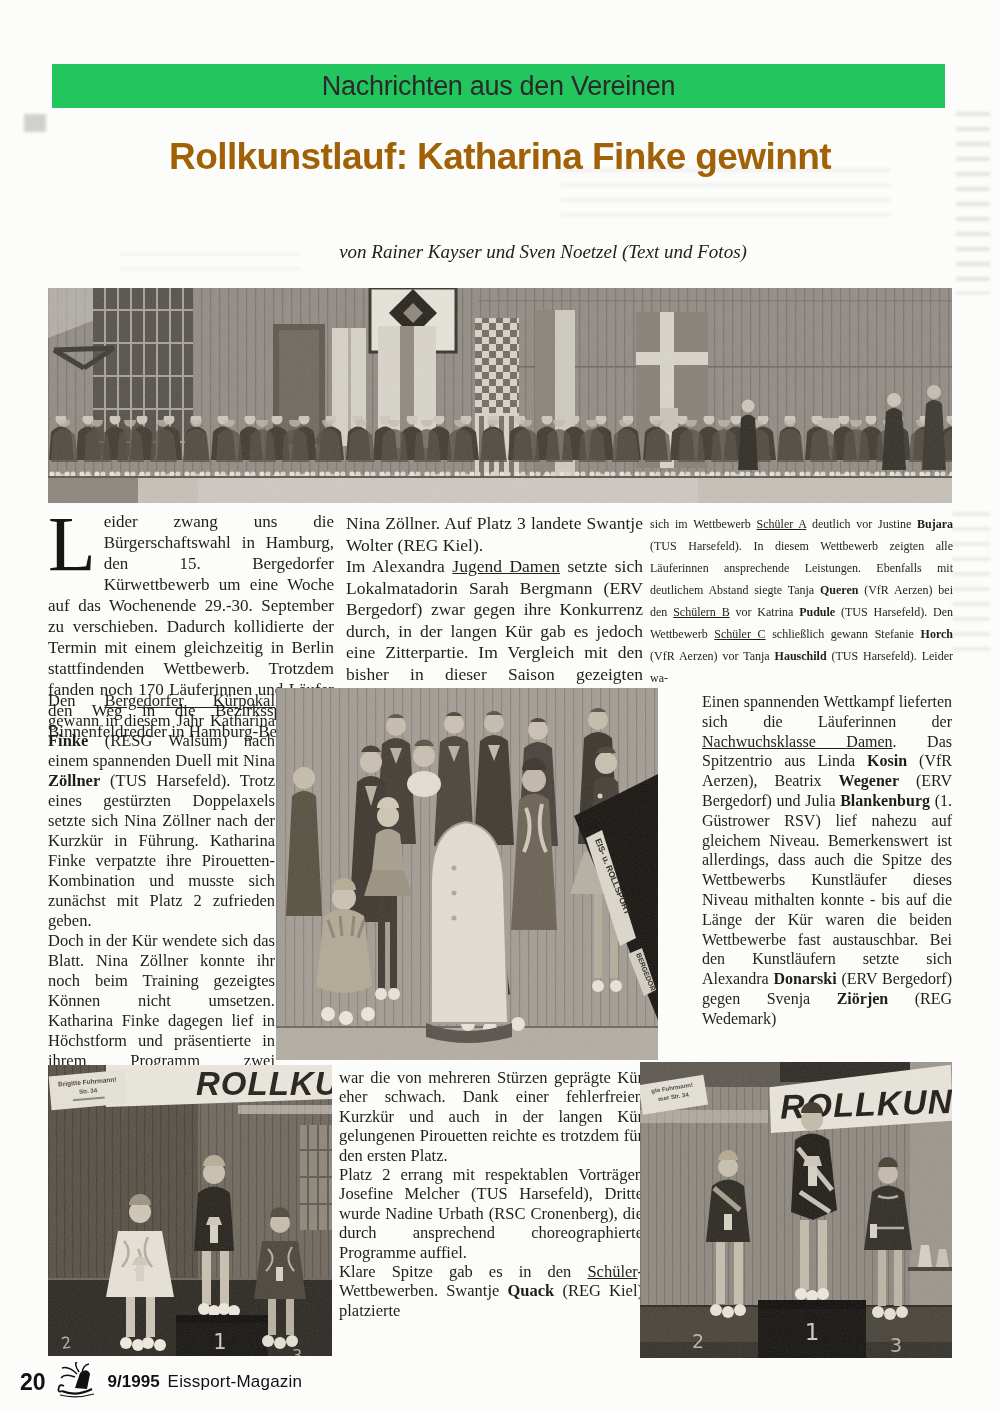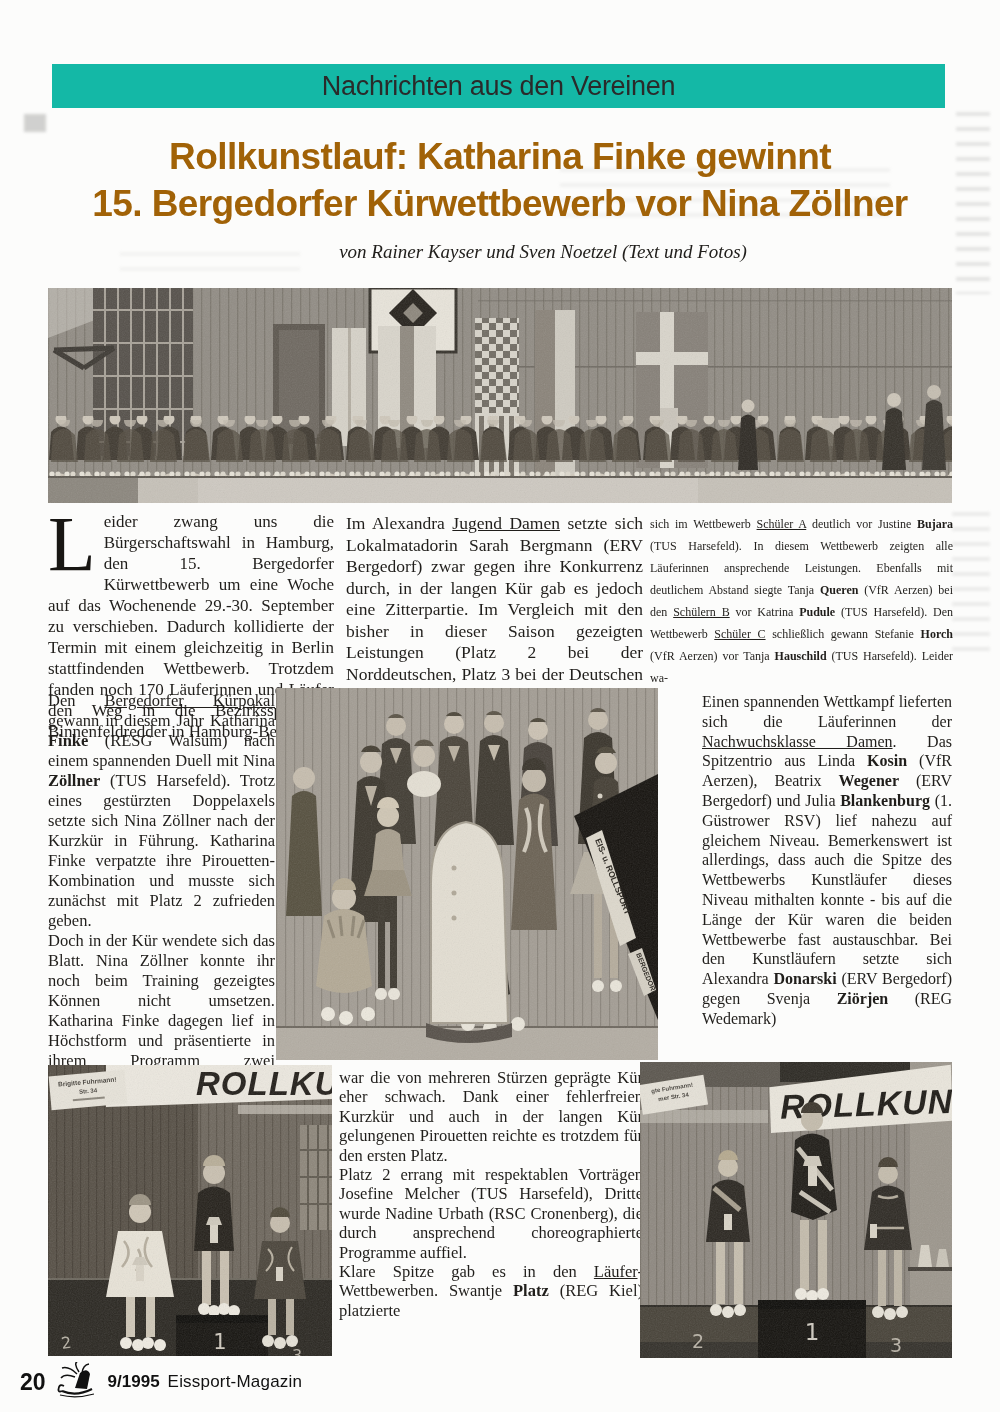--- a/index.html
+++ b/index.html
@@ -7,7 +7,7 @@
         font-family:"Liberation Serif",serif;color:#201e1b;}
 
   
-  .banner{position:absolute;left:52px;top:64px;width:893px;height:44px;background:#14b8a6;
+  .banner{position:absolute;left:52px;top:64px;width:893px;height:44px;background:#22c55e;
           display:flex;align-items:center;justify-content:center;
           font-family:"Liberation Sans",sans-serif;font-size:27px;letter-spacing:-0.3px;color:#2a2a2a;}
   .headline{position:absolute;left:0;top:133px;width:1000px;text-align:center;

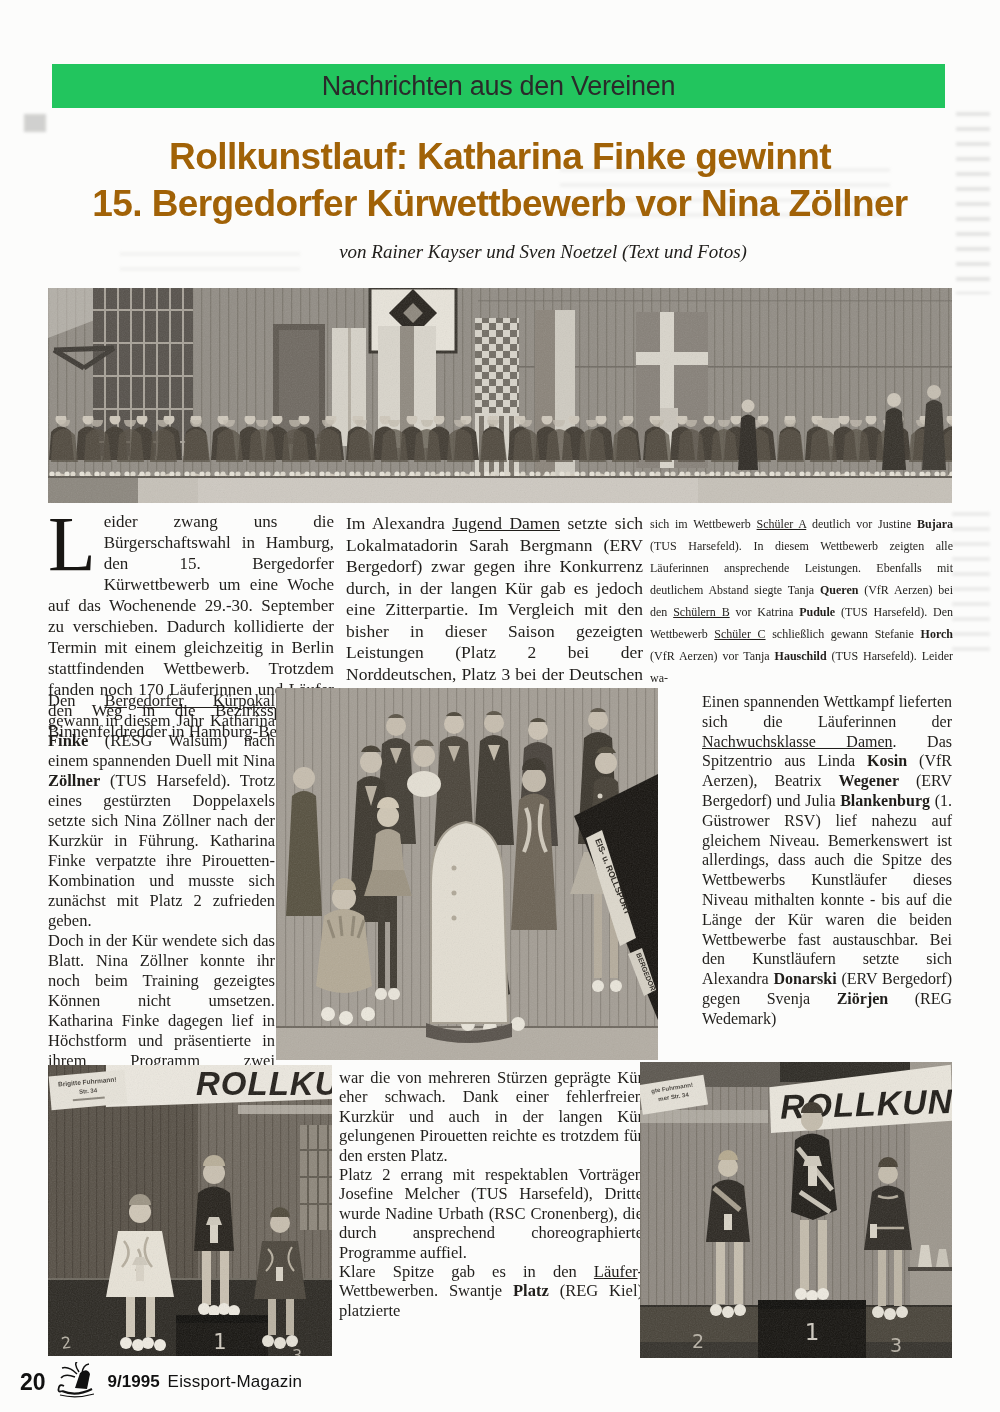--- a/index.html
+++ b/index.html
@@ -77,7 +77,6 @@
 
   <div class="headline">
     <div>Rollkunstlauf: Katharina Finke gewinnt</div>
-    <div>15. Bergedorfer Kürwettbewerb vor Nina Zöllner</div>
   </div>
   <div class="byline">von Rainer Kayser und Sven Noetzel (Text und Fotos)</div>
 

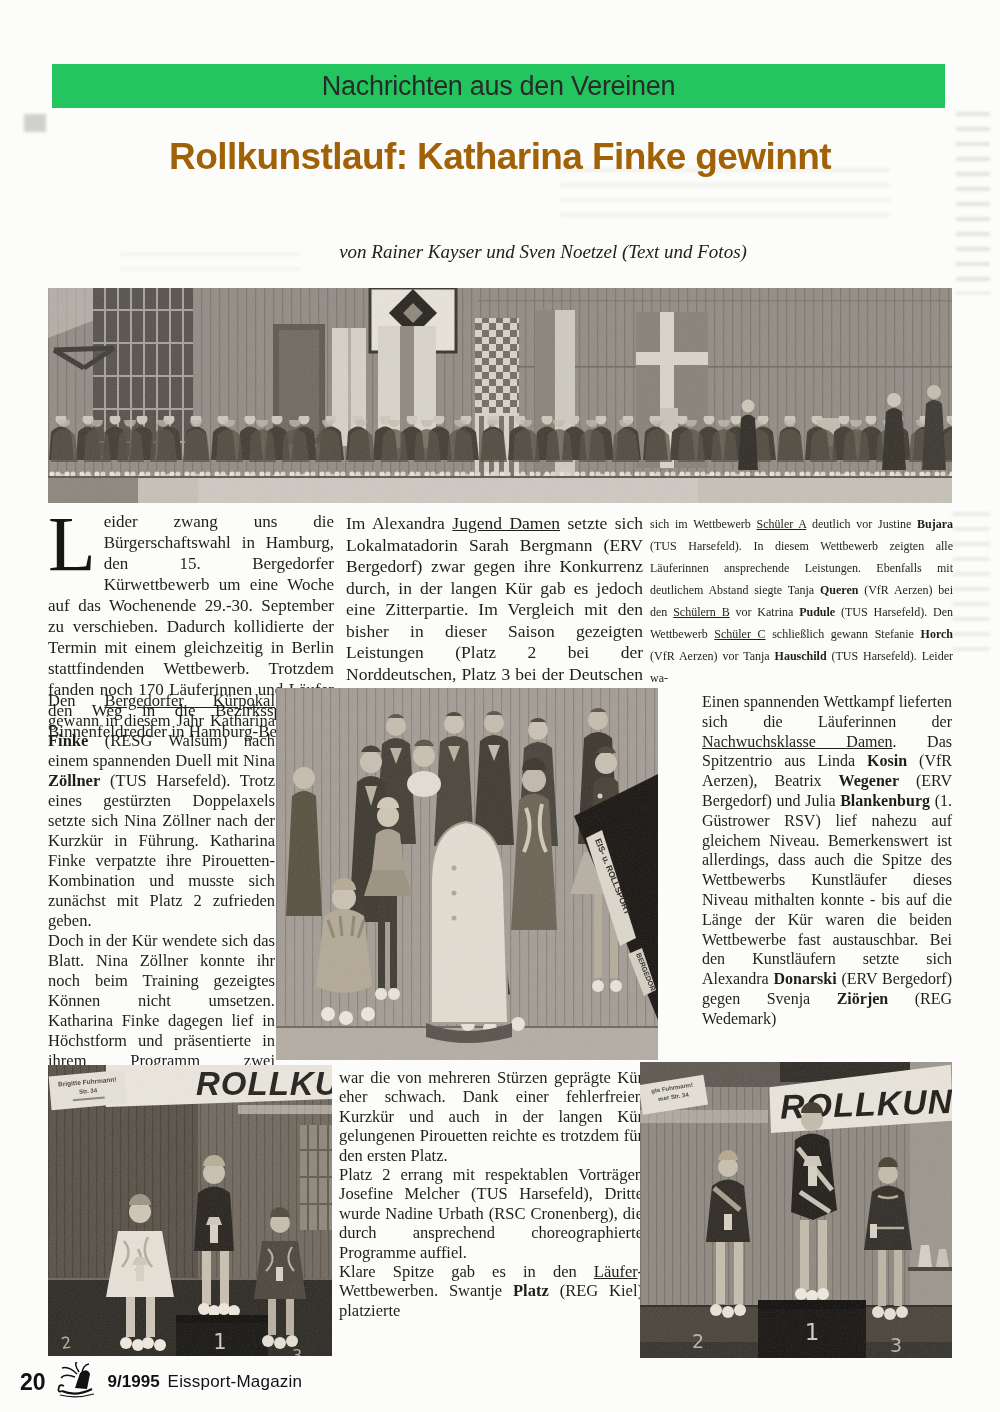--- a/index.html
+++ b/index.html
@@ -201,6 +201,7 @@
   </div>
 
   <div class="body-col" id="col2a">
+    <p>Nina Zöllner. Auf Platz 3 landete Swantje Wolter (REG Kiel).</p>
     <p><span>Im Alexandra </span><span class="seg-u">Jugend Damen</span><span> setzte sich Lokalmatadorin Sarah Bergmann (ERV Bergedorf) zwar gegen ihre Konkurrenz durch, in der langen Kür gab es jedoch eine Zitterpartie. Im Vergleich mit den bisher in dieser Saison gezeigten Leistungen (Platz 2 bei der Norddeutschen, Platz 3 bei der Deutschen Meisterschaft)</span></p>
   </div>
 

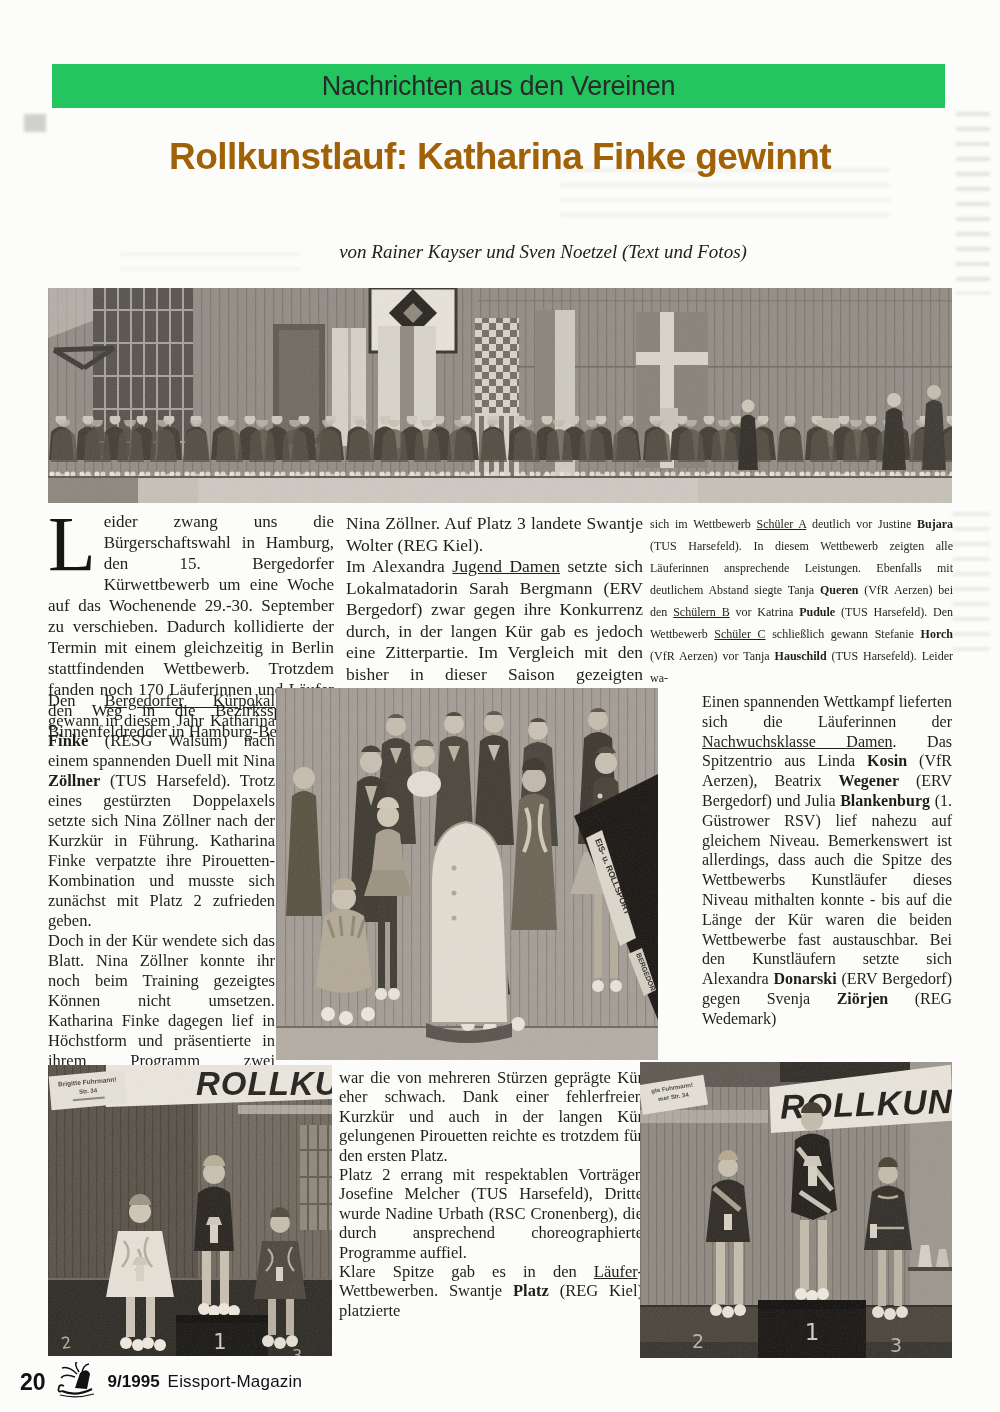--- a/index.html
+++ b/index.html
@@ -450,7 +450,7 @@
   <div class="body-col" id="col2b">
     <p>war die von mehreren Stürzen geprägte Kür eher schwach. Dank einer fehlerfreien Kurzkür und auch in der langen Kür gelungenen Pirouetten reichte es trotzdem für den ersten Platz.</p>
     <p>Platz 2 errang mit respektablen Vorträgen Josefine Melcher (TUS Harsefeld), Dritte wurde Nadine Urbath (RSC Cronenberg), die durch ansprechend choreographierte Programme auffiel.</p>
-    <p><span>Klare Spitze gab es in den </span><span class="seg-u">Läufer</span><span>-Wettbewerben. Swantje </span><span class="seg-b">Platz</span><span> (REG Kiel) platzierte</span></p>
+    <p><span>Klare Spitze gab es in den </span><span class="seg-u">Schüler</span><span>-Wettbewerben. Swantje </span><span class="seg-b">Platz</span><span> (REG Kiel) platzierte</span></p>
   </div>
 
   <div class="photo" id="photo-podium-right">

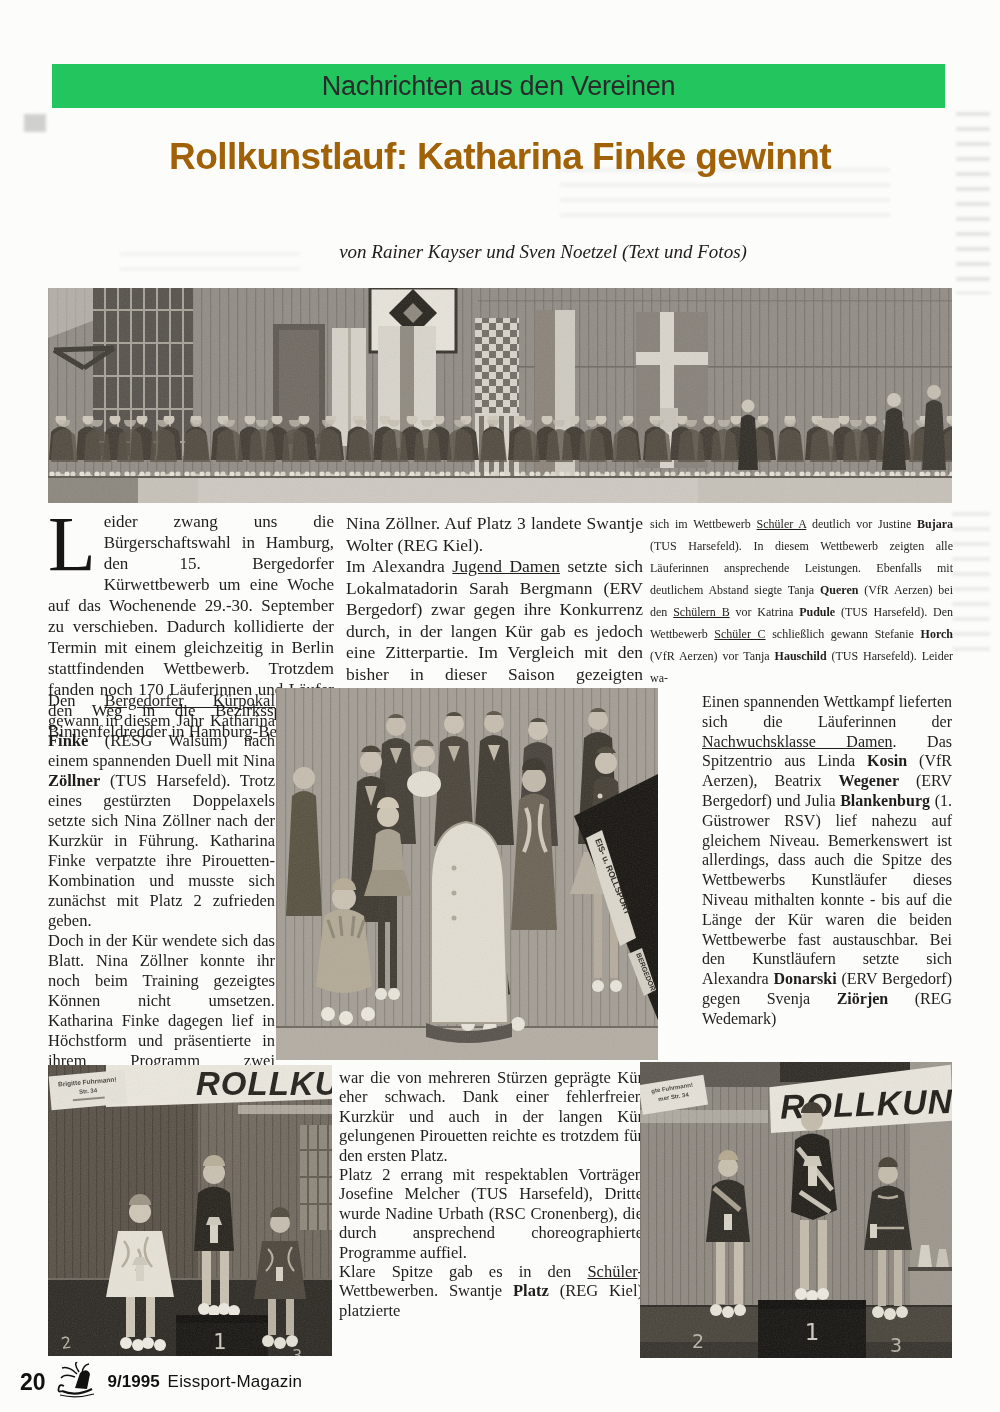--- a/index.html
+++ b/index.html
@@ -450,7 +450,7 @@
   <div class="body-col" id="col2b">
     <p>war die von mehreren Stürzen geprägte Kür eher schwach. Dank einer fehlerfreien Kurzkür und auch in der langen Kür gelungenen Pirouetten reichte es trotzdem für den ersten Platz.</p>
     <p>Platz 2 errang mit respektablen Vorträgen Josefine Melcher (TUS Harsefeld), Dritte wurde Nadine Urbath (RSC Cronenberg), die durch ansprechend choreographierte Programme auffiel.</p>
-    <p><span>Klare Spitze gab es in den </span><span class="seg-u">Schüler</span><span>-Wettbewerben. Swantje </span><span class="seg-b">Platz</span><span> (REG Kiel) platzierte</span></p>
+    <p><span>Klare Spitze gab es in den </span><span class="seg-u">Schüler</span><span>-Wettbewerben. Swantje </span><span class="seg-b">Quack</span><span> (REG Kiel) platzierte</span></p>
   </div>
 
   <div class="photo" id="photo-podium-right">

